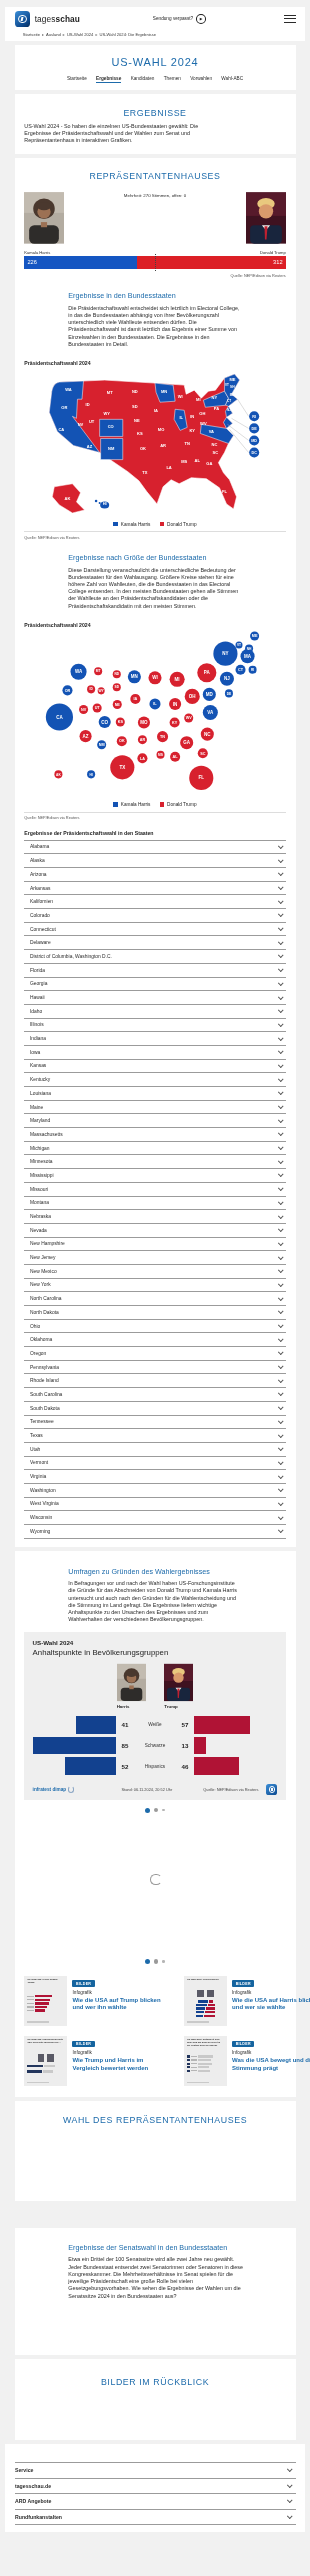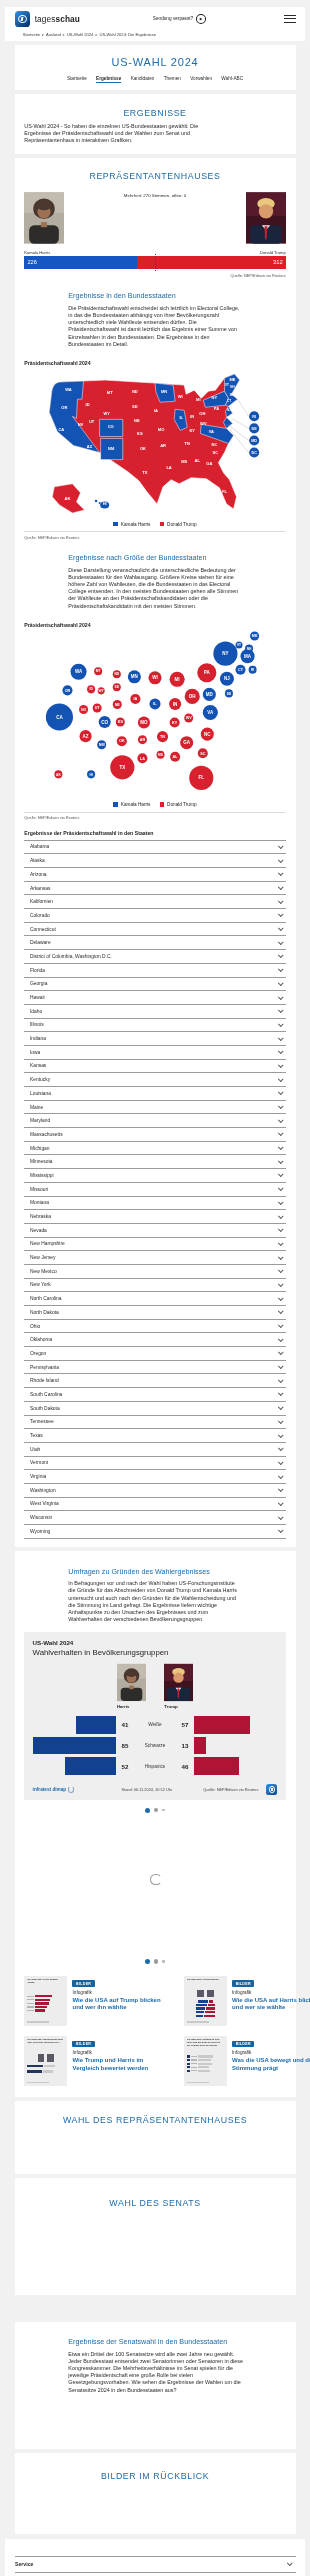--- a/index.html
+++ b/index.html
@@ -618,7 +618,7 @@
 
       <div class="info-card">
         <div class="info-kicker">US-Wahl 2024</div>
-        <div class="info-title">Wahlverhalten in Bevölkerungsgruppen</div>
+        <div class="info-title">Anhaltspunkte in Bevölkerungsgruppen</div>
         <div class="info-photos">
           <div class="info-photo-col">
             <span class="photo small">

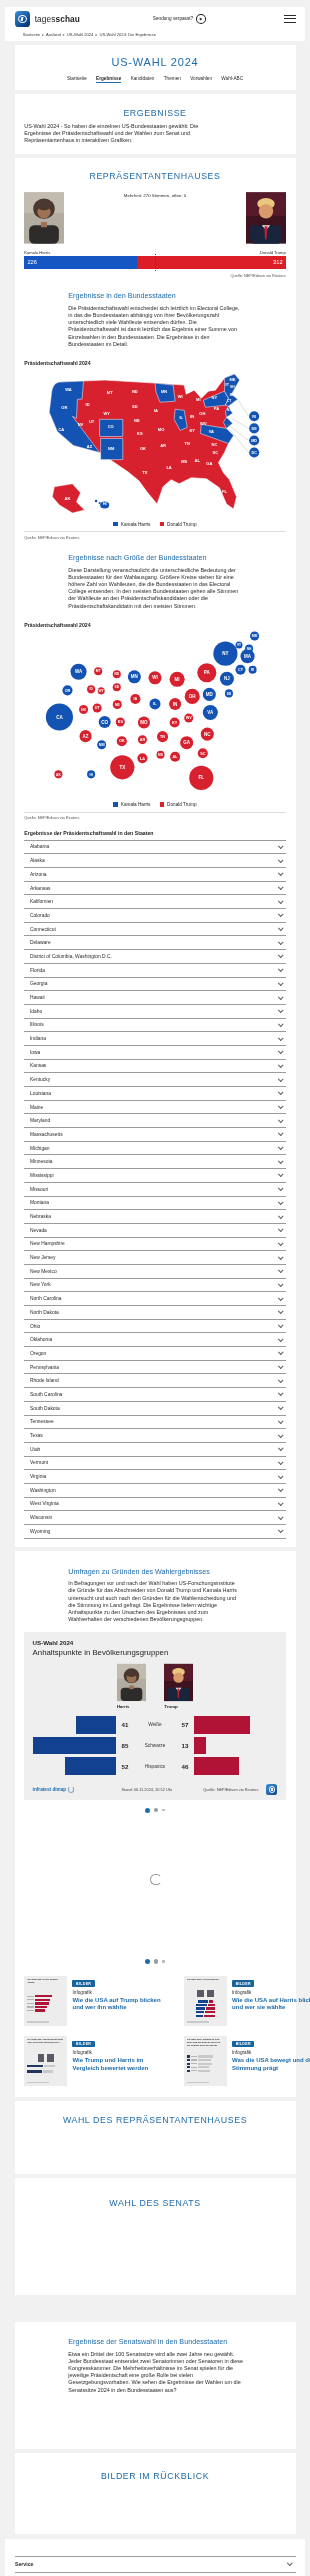--- a/index.html
+++ b/index.html
@@ -105,7 +105,7 @@
   .t-kicker{font-size:4.7px;color:#2b2b2b;margin-top:3.1px;}
   .t-title{font-size:6px;line-height:7.2px;font-weight:bold;color:#1d6bab;margin-top:2.1px;width:98px;}
   
-  .h-card{height:73px;} .s-card{height:117px;} .sr-card{height:127px;box-sizing:border-box;} .r-card{height:81px;}
+  .h-card{height:100px;} .s-card{height:117px;} .sr-card{height:127px;box-sizing:border-box;} .r-card{height:81px;}
   
   .foot-card{padding:17.6px 9.8px 7.2px 9.8px;margin-bottom:0;}
   .f-acc .acc-row{height:14.5px;font-size:5.2px;font-weight:bold;}

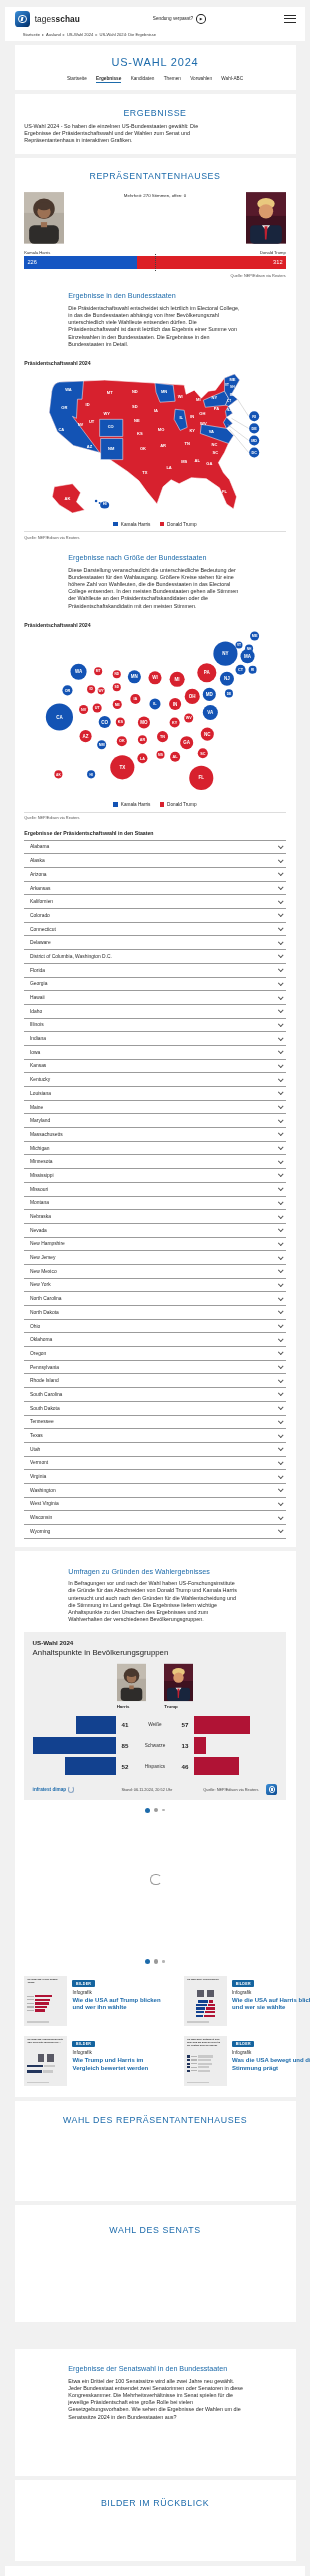--- a/index.html
+++ b/index.html
@@ -841,9 +841,6 @@
     <h2 class="sec-title">WAHL DES REPRÄSENTANTENHAUSES</h2>
   </div>
 
-  <div class="card s-card">
-    <h2 class="sec-title" style="padding-top:19.6px;">WAHL DES SENATS</h2>
-  </div>
 
   <div class="card sr-card" style="padding-top:14.5px;margin-top:27px;">
     <div class="pad">

